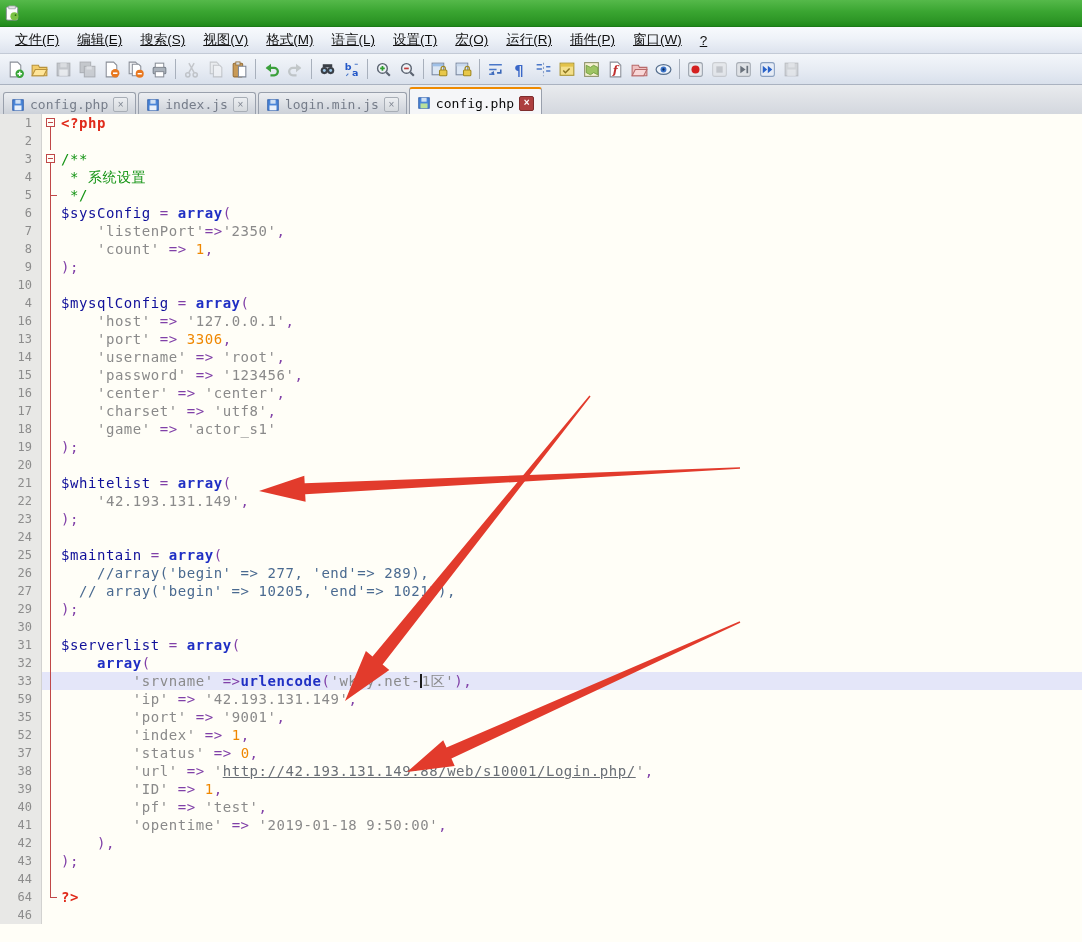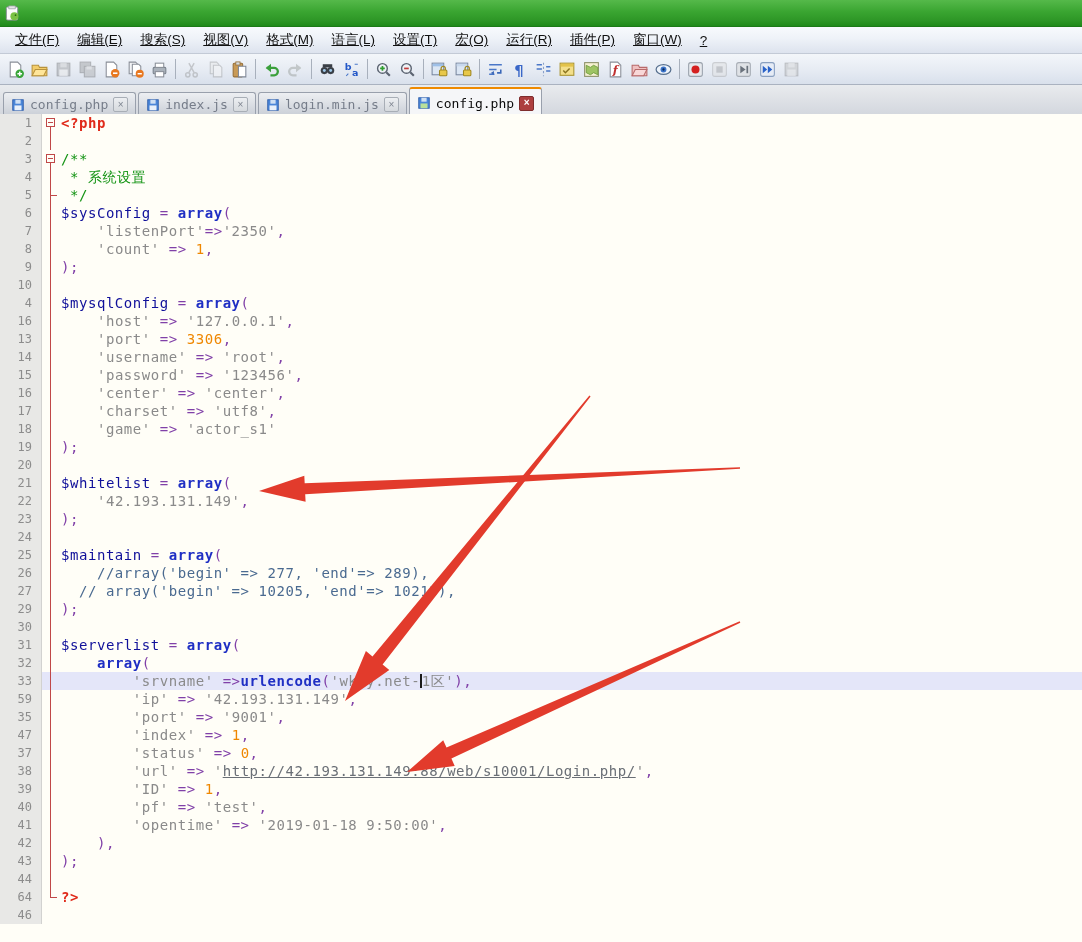--- a/index.html
+++ b/index.html
@@ -667,7 +667,7 @@
         </div>
       </div>
       <div class="line-row">
-        <div class="gutter-num">47</div>
+        <div class="gutter-num">52</div>
         <div class="rest">
           <div class="fold">
             <i class="fv"></i>

